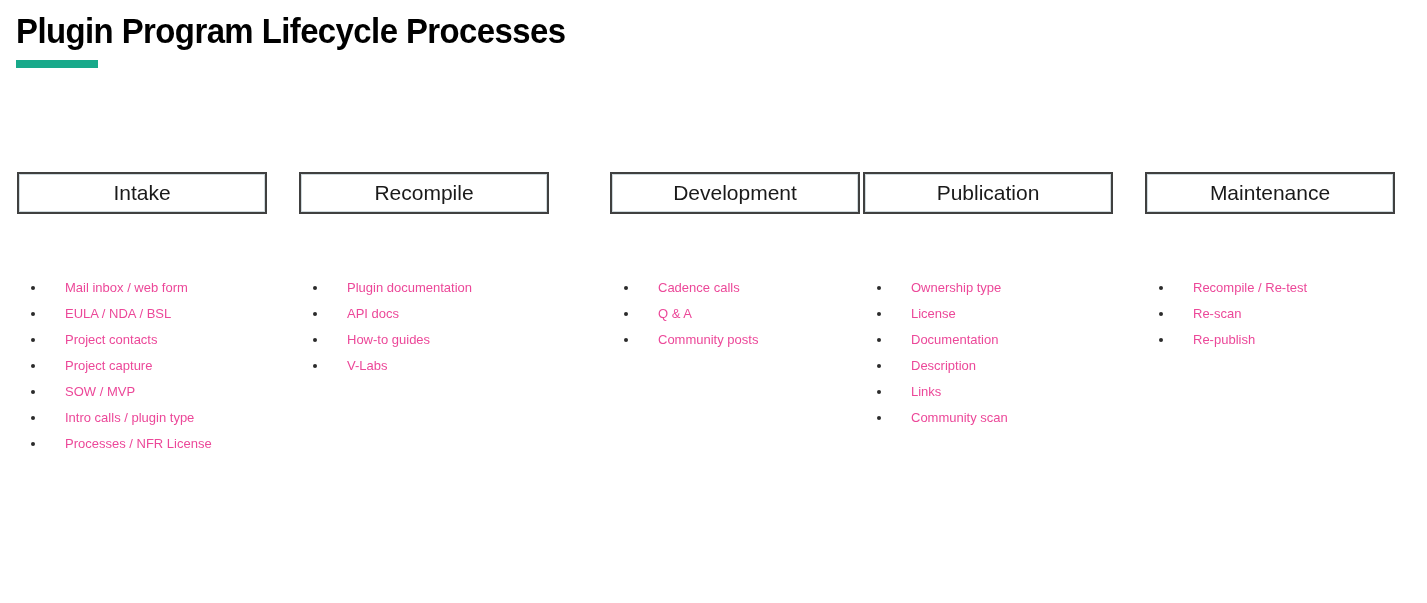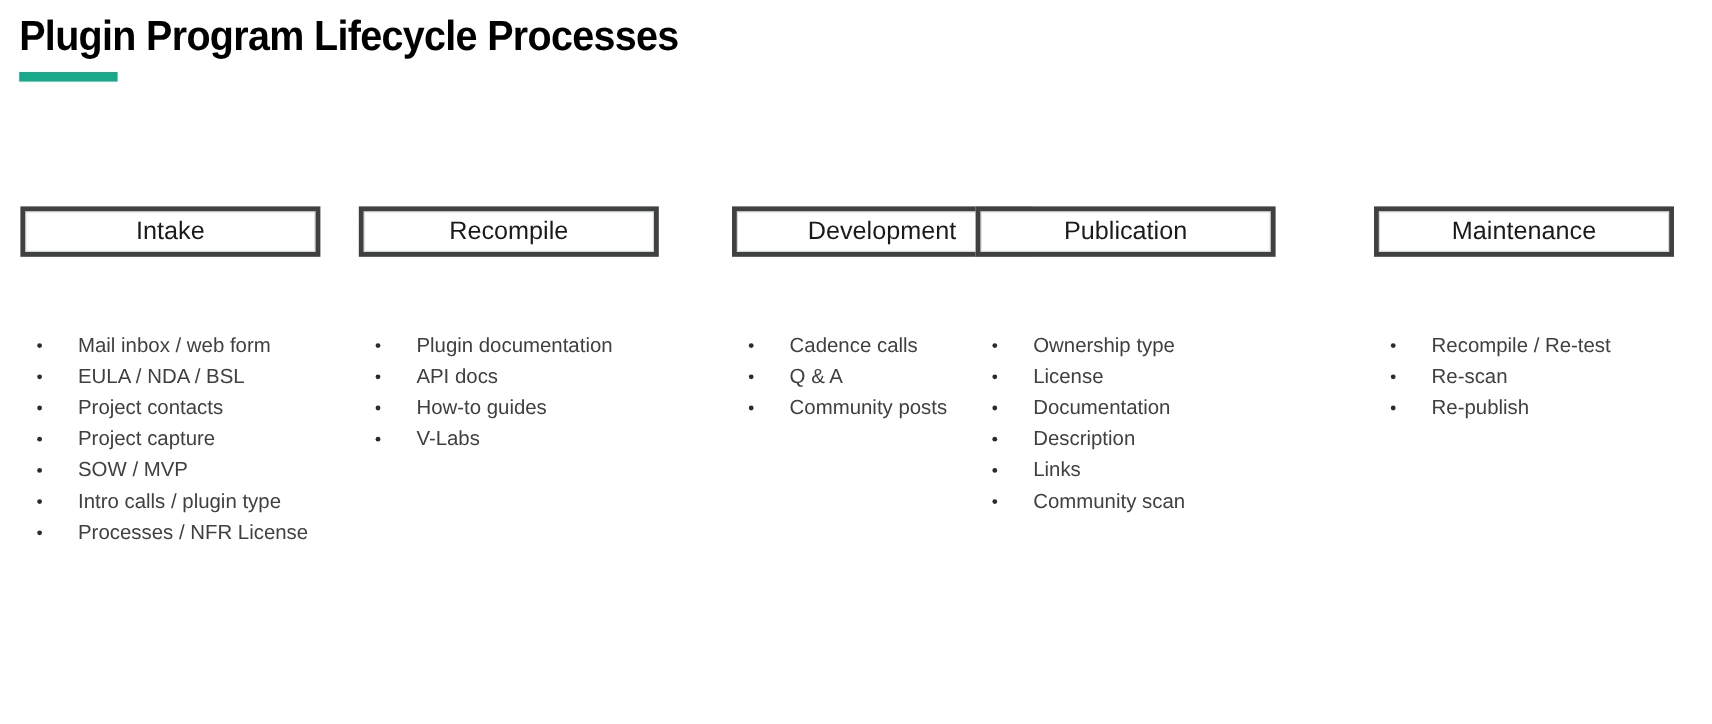--- a/index.html
+++ b/index.html
@@ -66,7 +66,7 @@
     width: 250px;
     height: 42px;
     background: #ffffff;
-    border: 4px solid #404040;
+    border: 2px solid #404040;
     box-shadow: inset 0 0 0 1px #cfd9dd;
     display: flex;
     align-items: center;

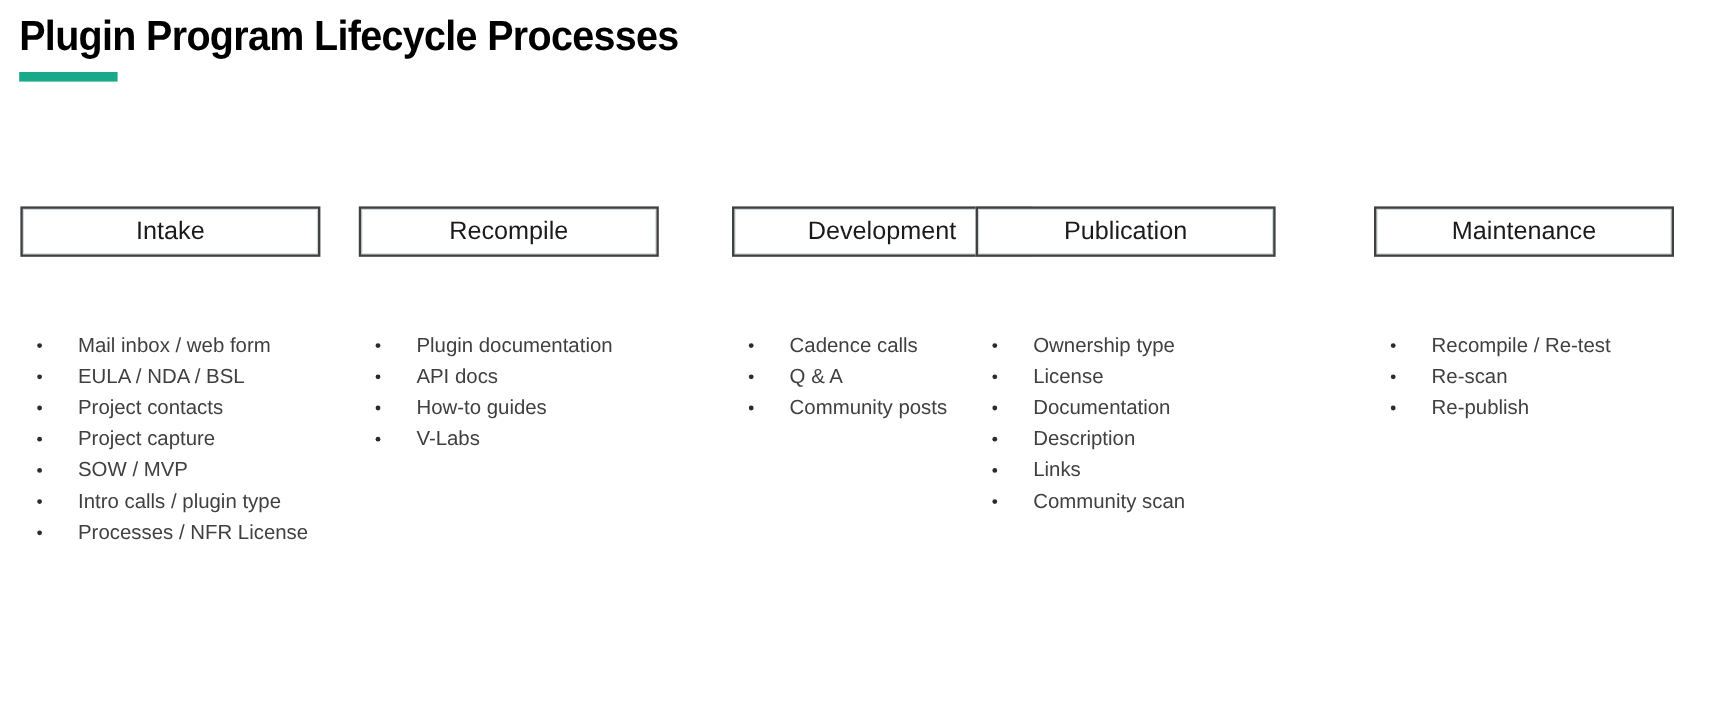--- a/index.html
+++ b/index.html
@@ -56,7 +56,7 @@
   .phase-col.c0 { left: 17px;   }
   .phase-col.c1 { left: 299px;  }
   .phase-col.c2 { left: 581px; margin-left: 29px;  }
-  .phase-col.c3 { left: 813px;  }
+  .phase-col.c3 { left: 863px;  }
   .phase-col.c4 { left: 1145px; }
 
   

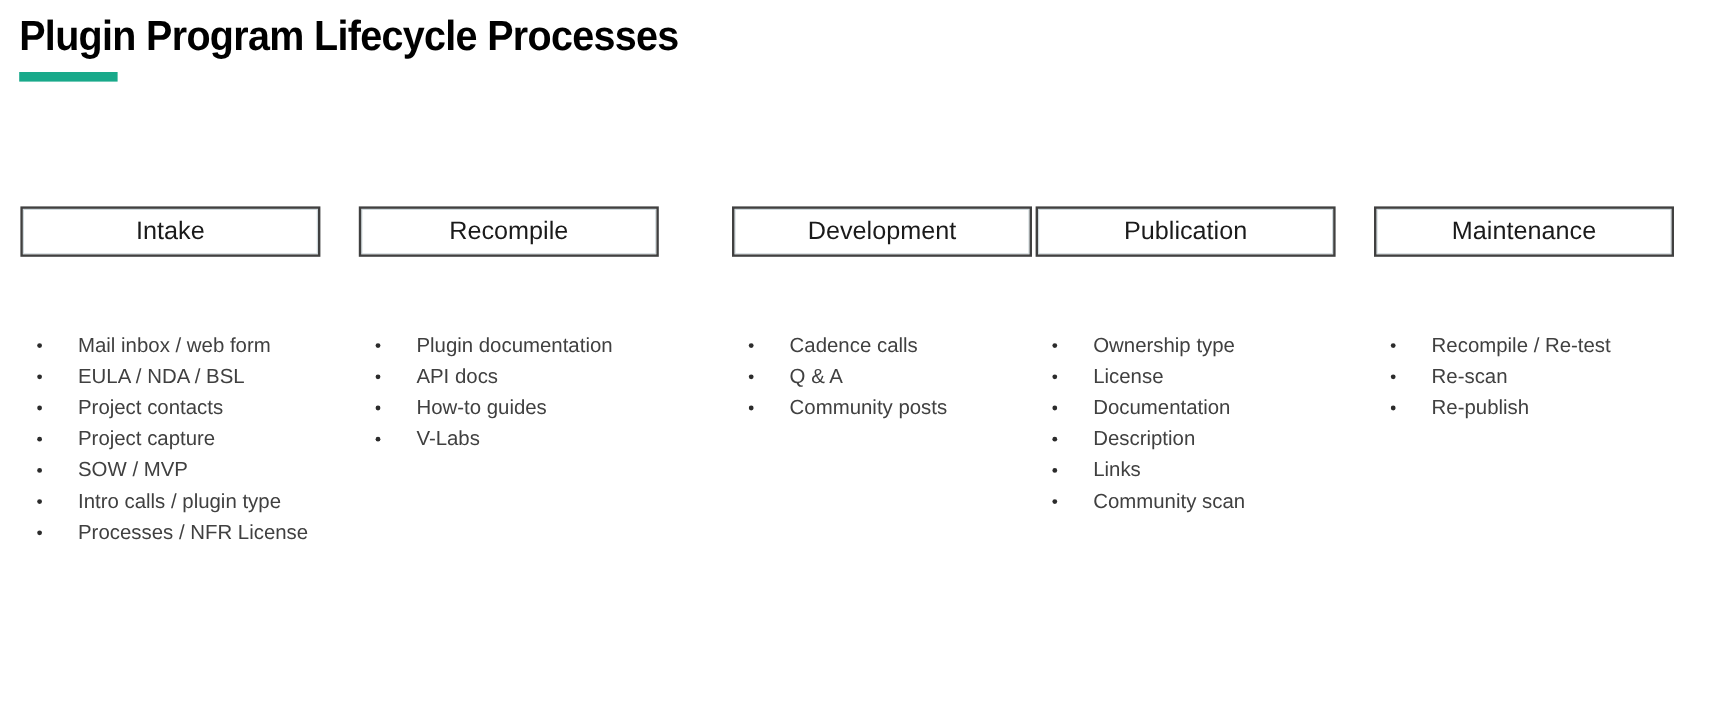--- a/index.html
+++ b/index.html
@@ -97,8 +97,8 @@
     line-height: 26px;
     padding-left: 48px;
     font-family: "Liberation Sans", sans-serif;
-    font-size: 17px;
-    color: #404040;
+    font-size: 13px;
+    color: #ec4899;
     white-space: nowrap;
   }
   .bullet-dot {

